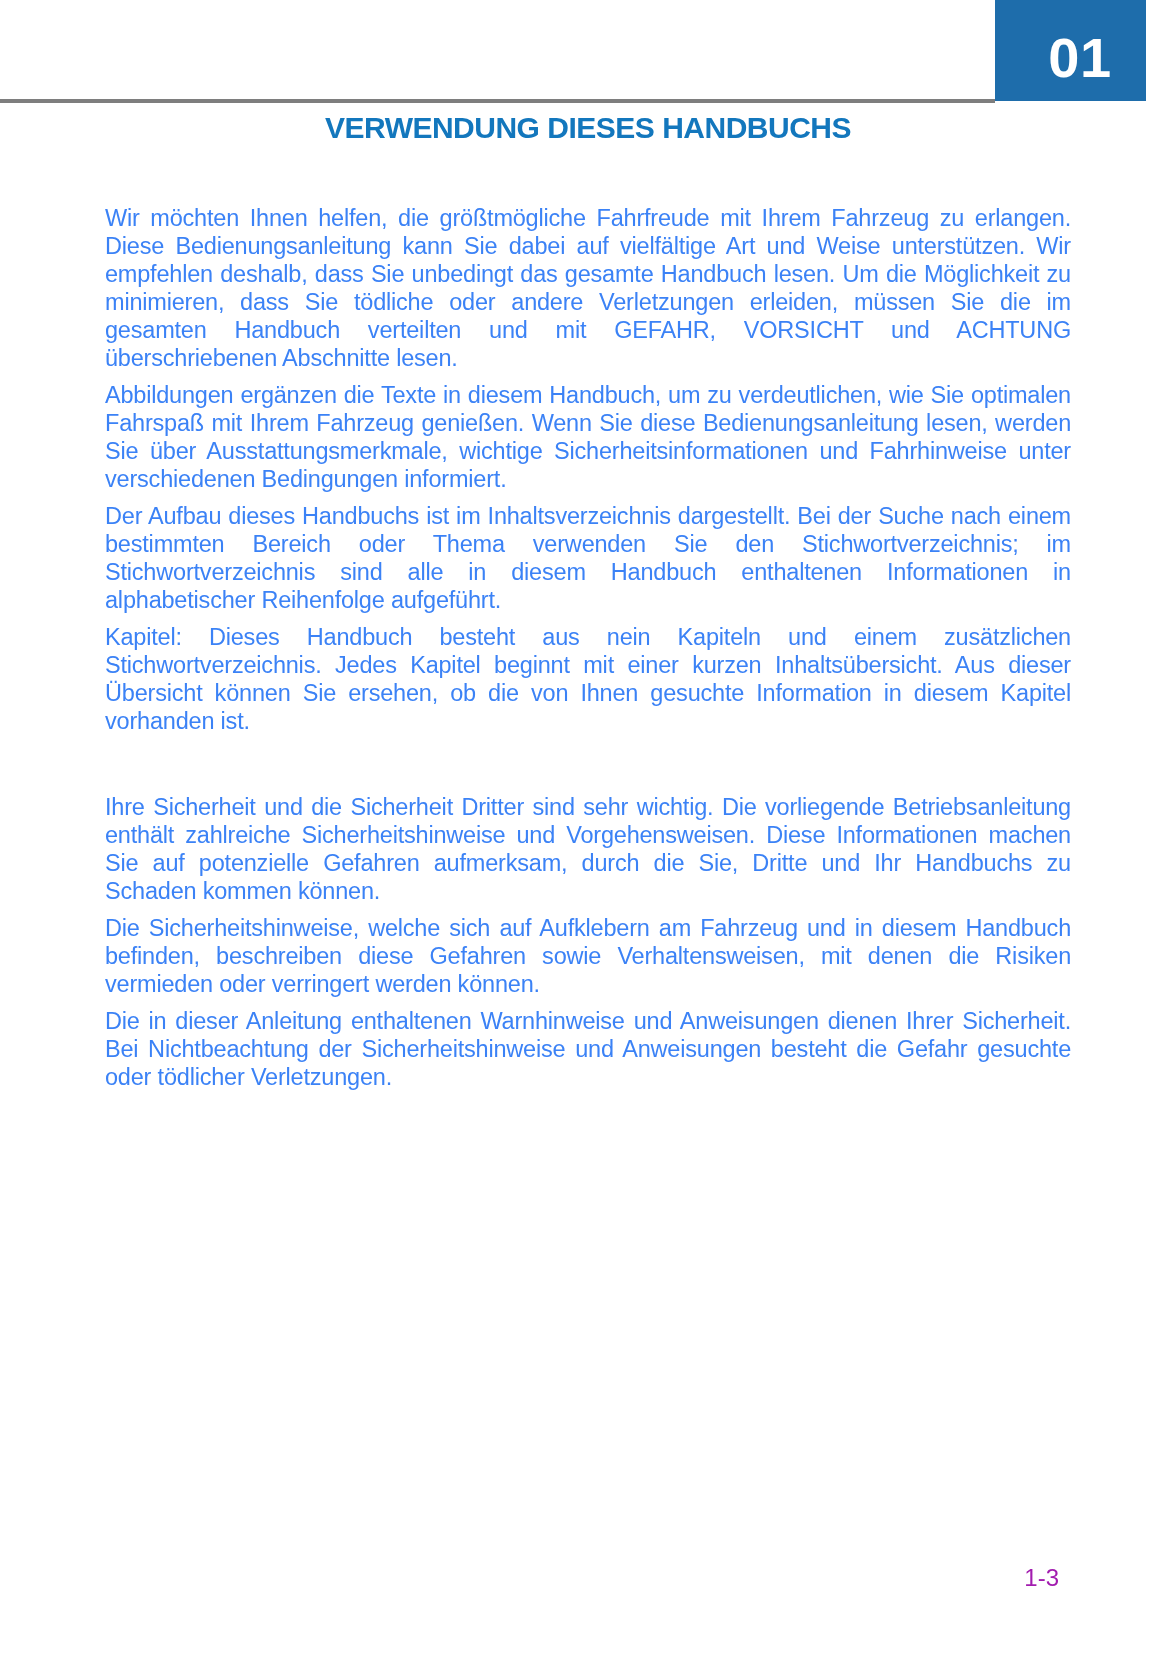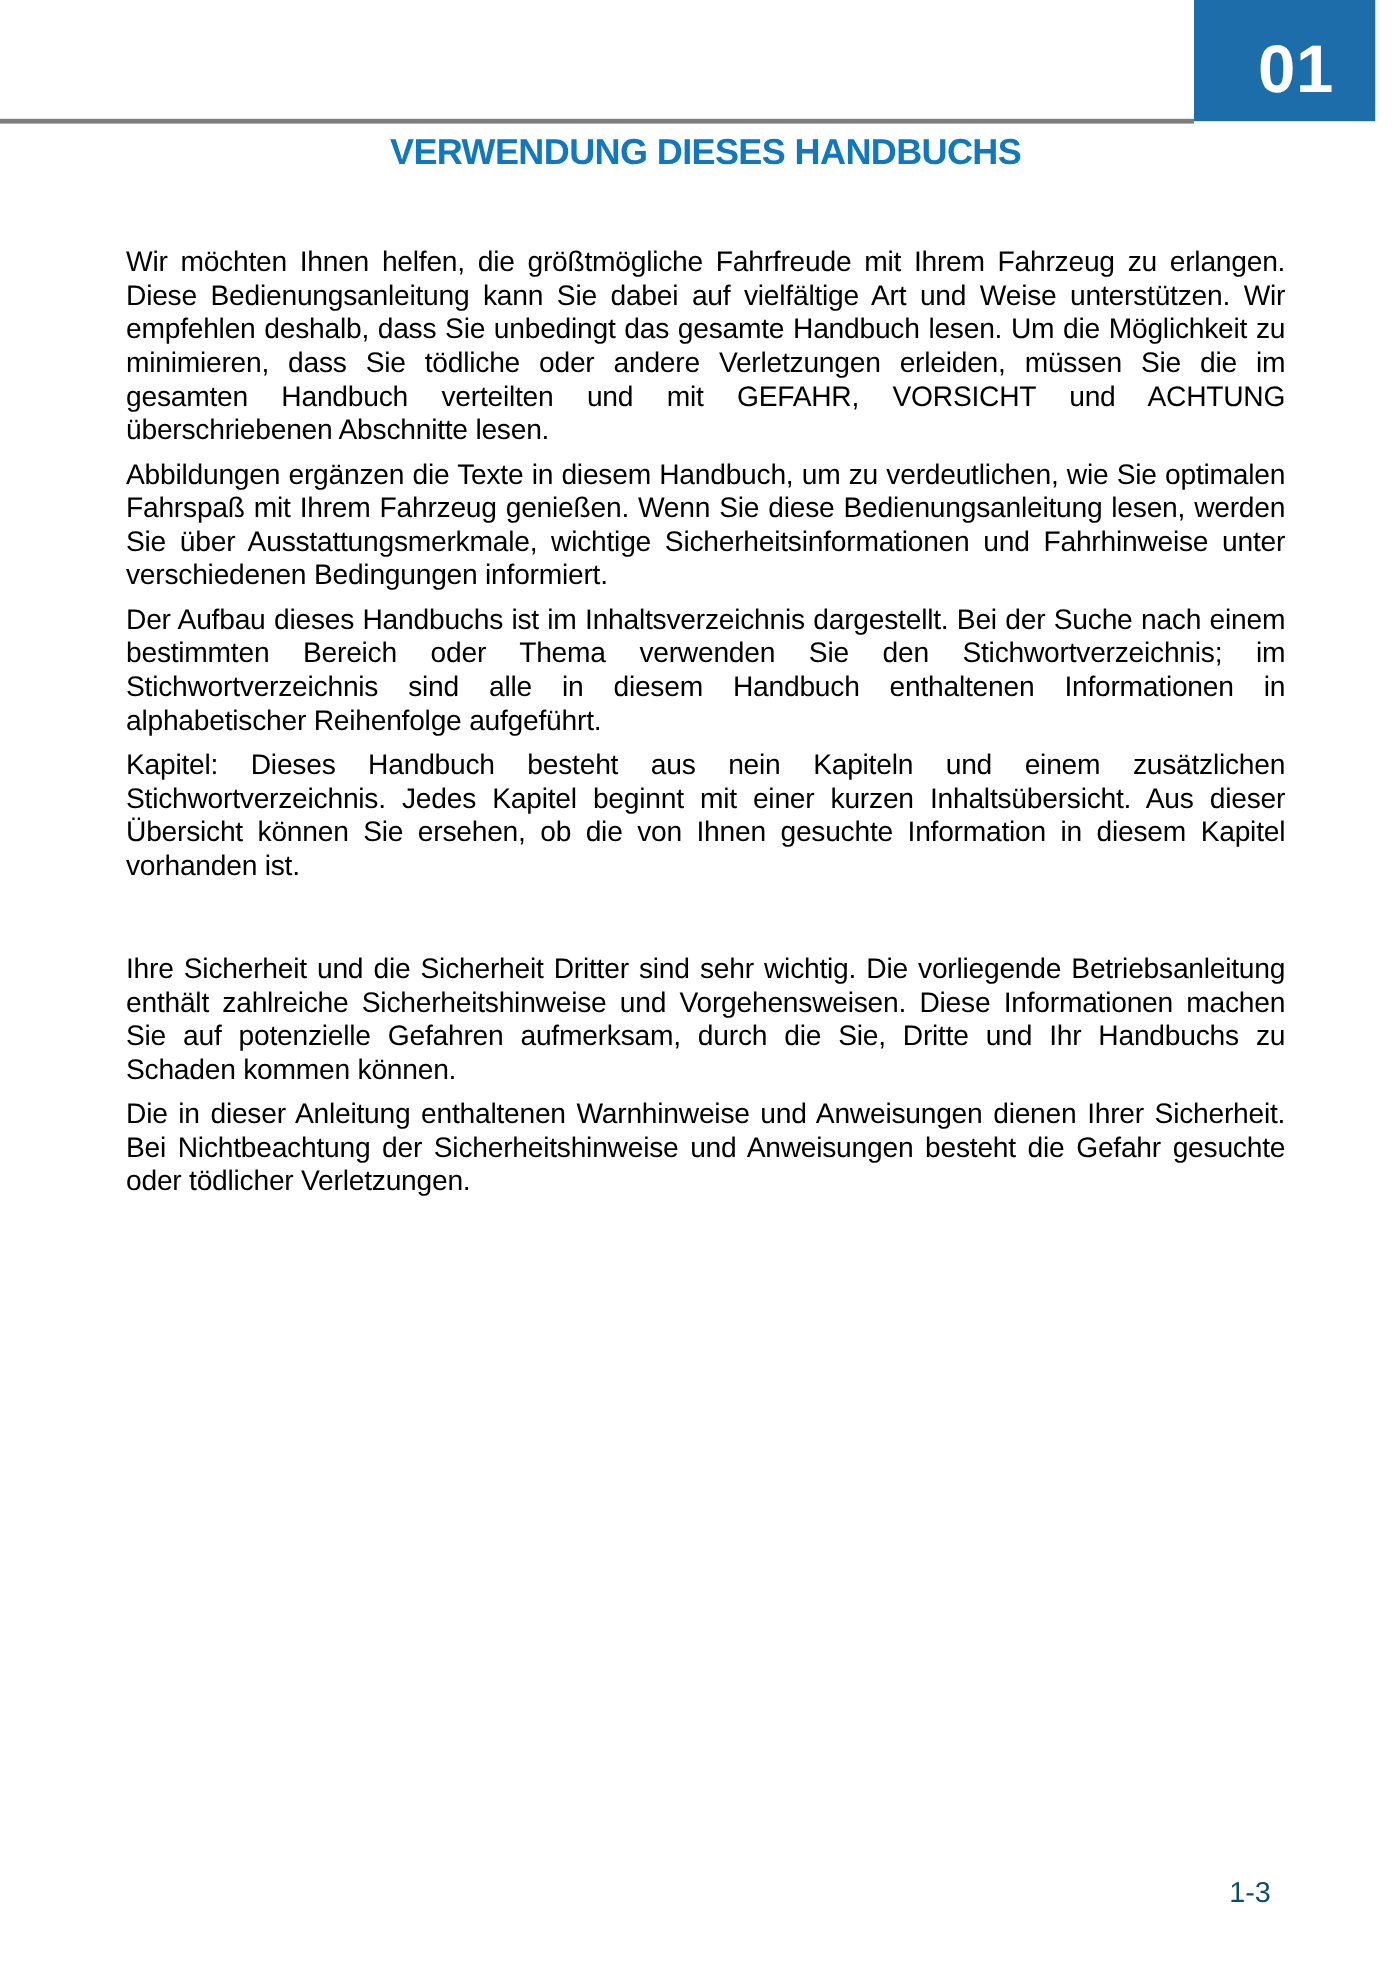--- a/index.html
+++ b/index.html
@@ -68,7 +68,7 @@
     font-size: 23.5px;
     line-height: 28px;
     text-align: justify;
-    color: #000000;
+    color: #3b82f6;
     letter-spacing: -0.2px;
   }
 

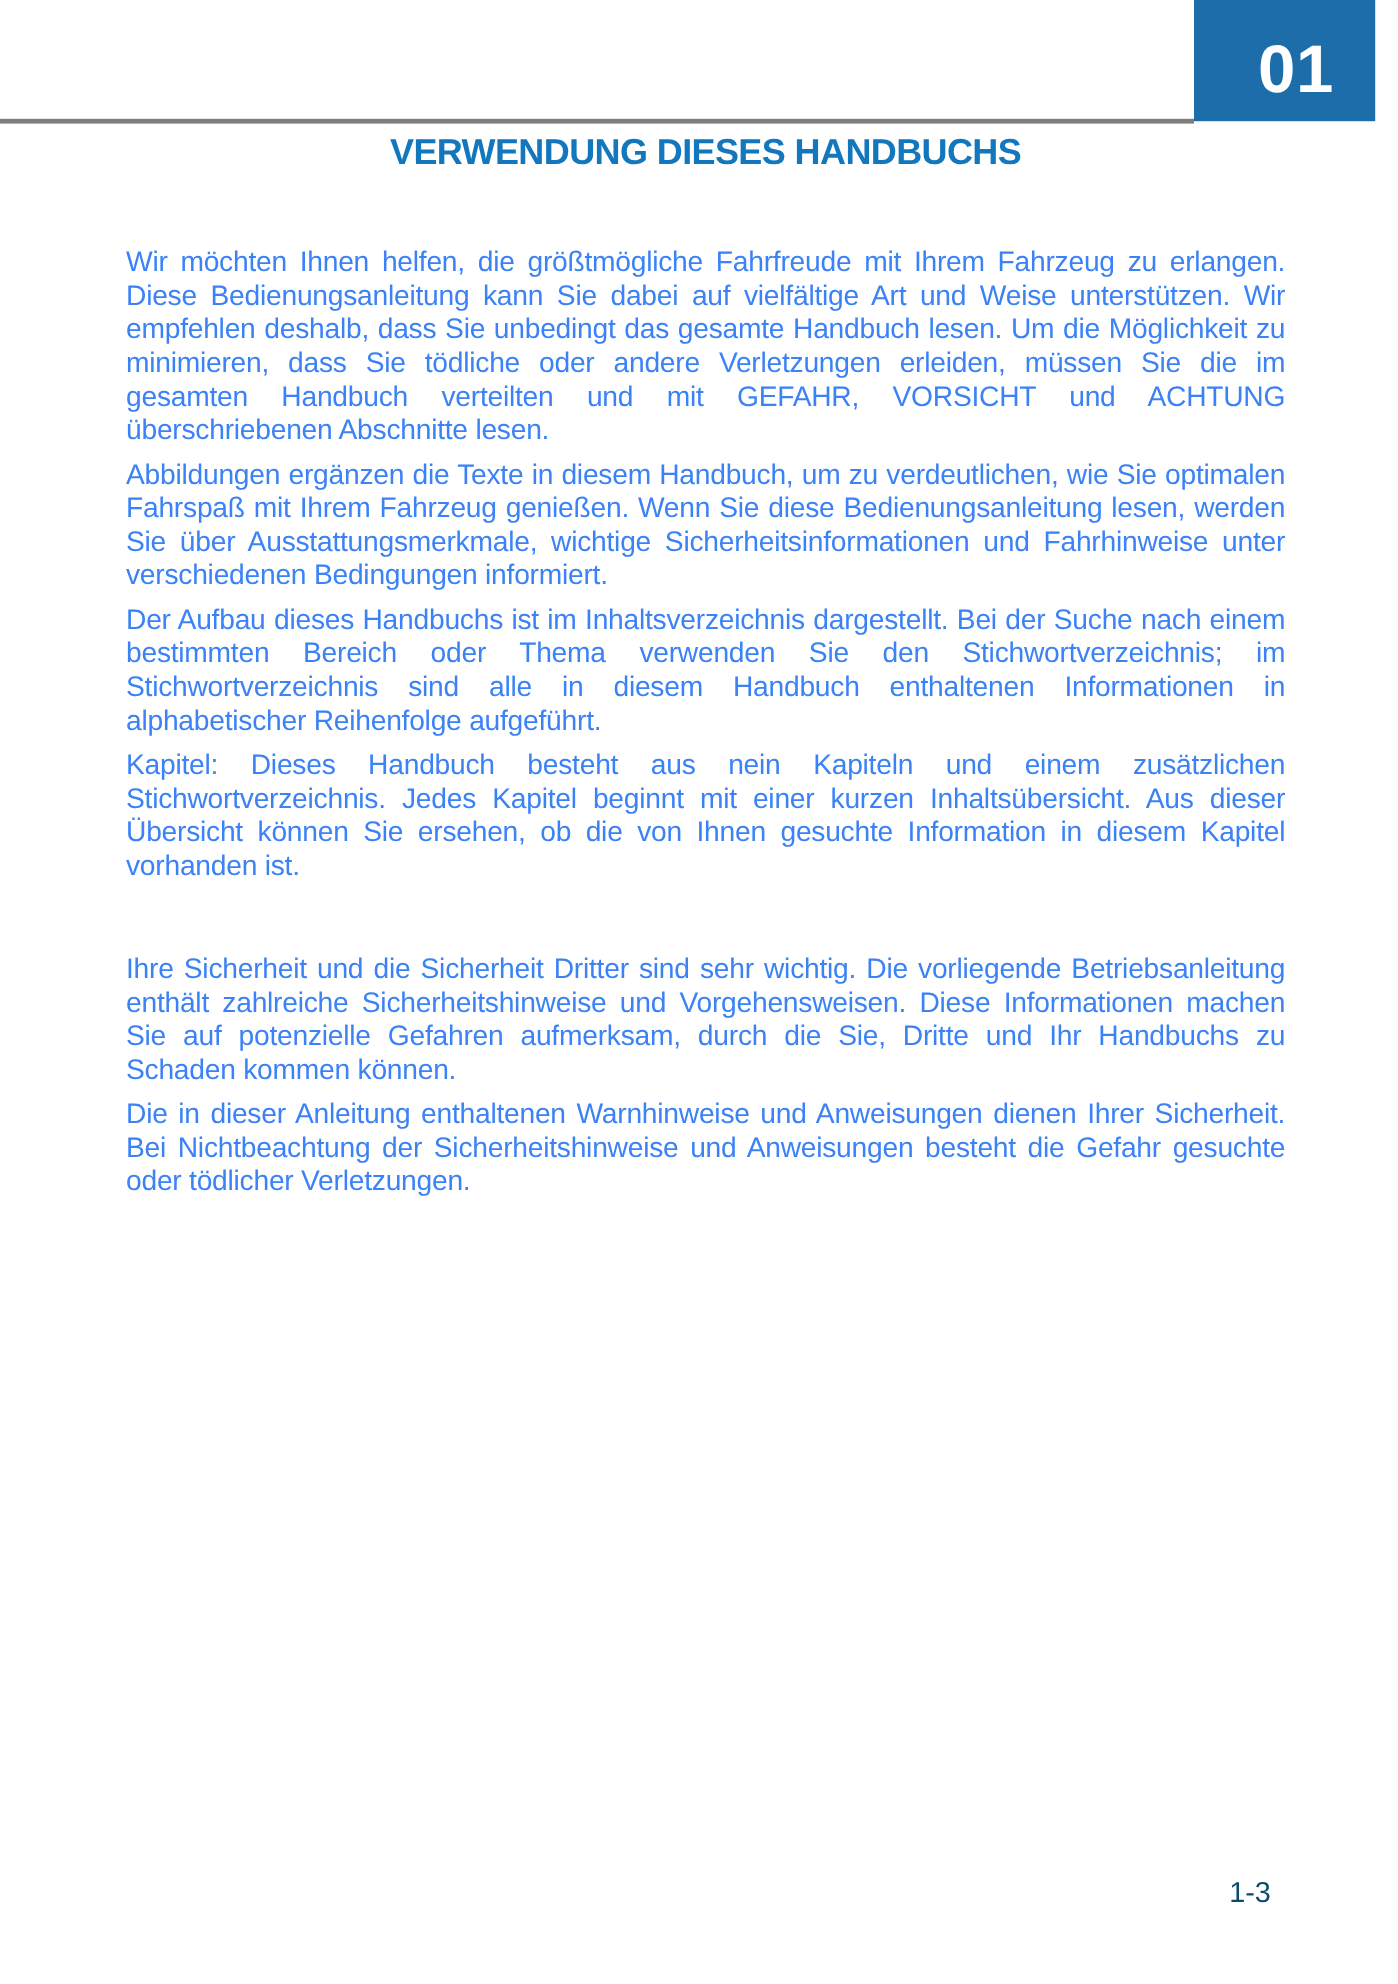--- a/index.html
+++ b/index.html
@@ -110,6 +110,7 @@
     <section class="section-2">
       <div class="section-body">
         <p class="para">Ihre Sicherheit und die Sicherheit Dritter sind sehr wichtig. Die vorliegende Betriebsanleitung enthält zahlreiche Sicherheitshinweise und Vorgehensweisen. Diese Informationen machen Sie auf potenzielle Gefahren aufmerksam, durch die Sie, Dritte und Ihr Handbuchs zu Schaden kommen können.</p>
+        <p class="para">Die Sicherheitshinweise, welche sich auf Aufklebern am Fahrzeug und in diesem Handbuch befinden, beschreiben diese Gefahren sowie Verhaltensweisen, mit denen die Risiken vermieden oder verringert werden können.</p>
         <p class="para">Die in dieser Anleitung enthaltenen Warnhinweise und Anweisungen dienen Ihrer Sicherheit. Bei Nichtbeachtung der Sicherheitshinweise und Anweisungen besteht die Gefahr gesuchte oder tödlicher Verletzungen.</p>
       </div>
     </section>

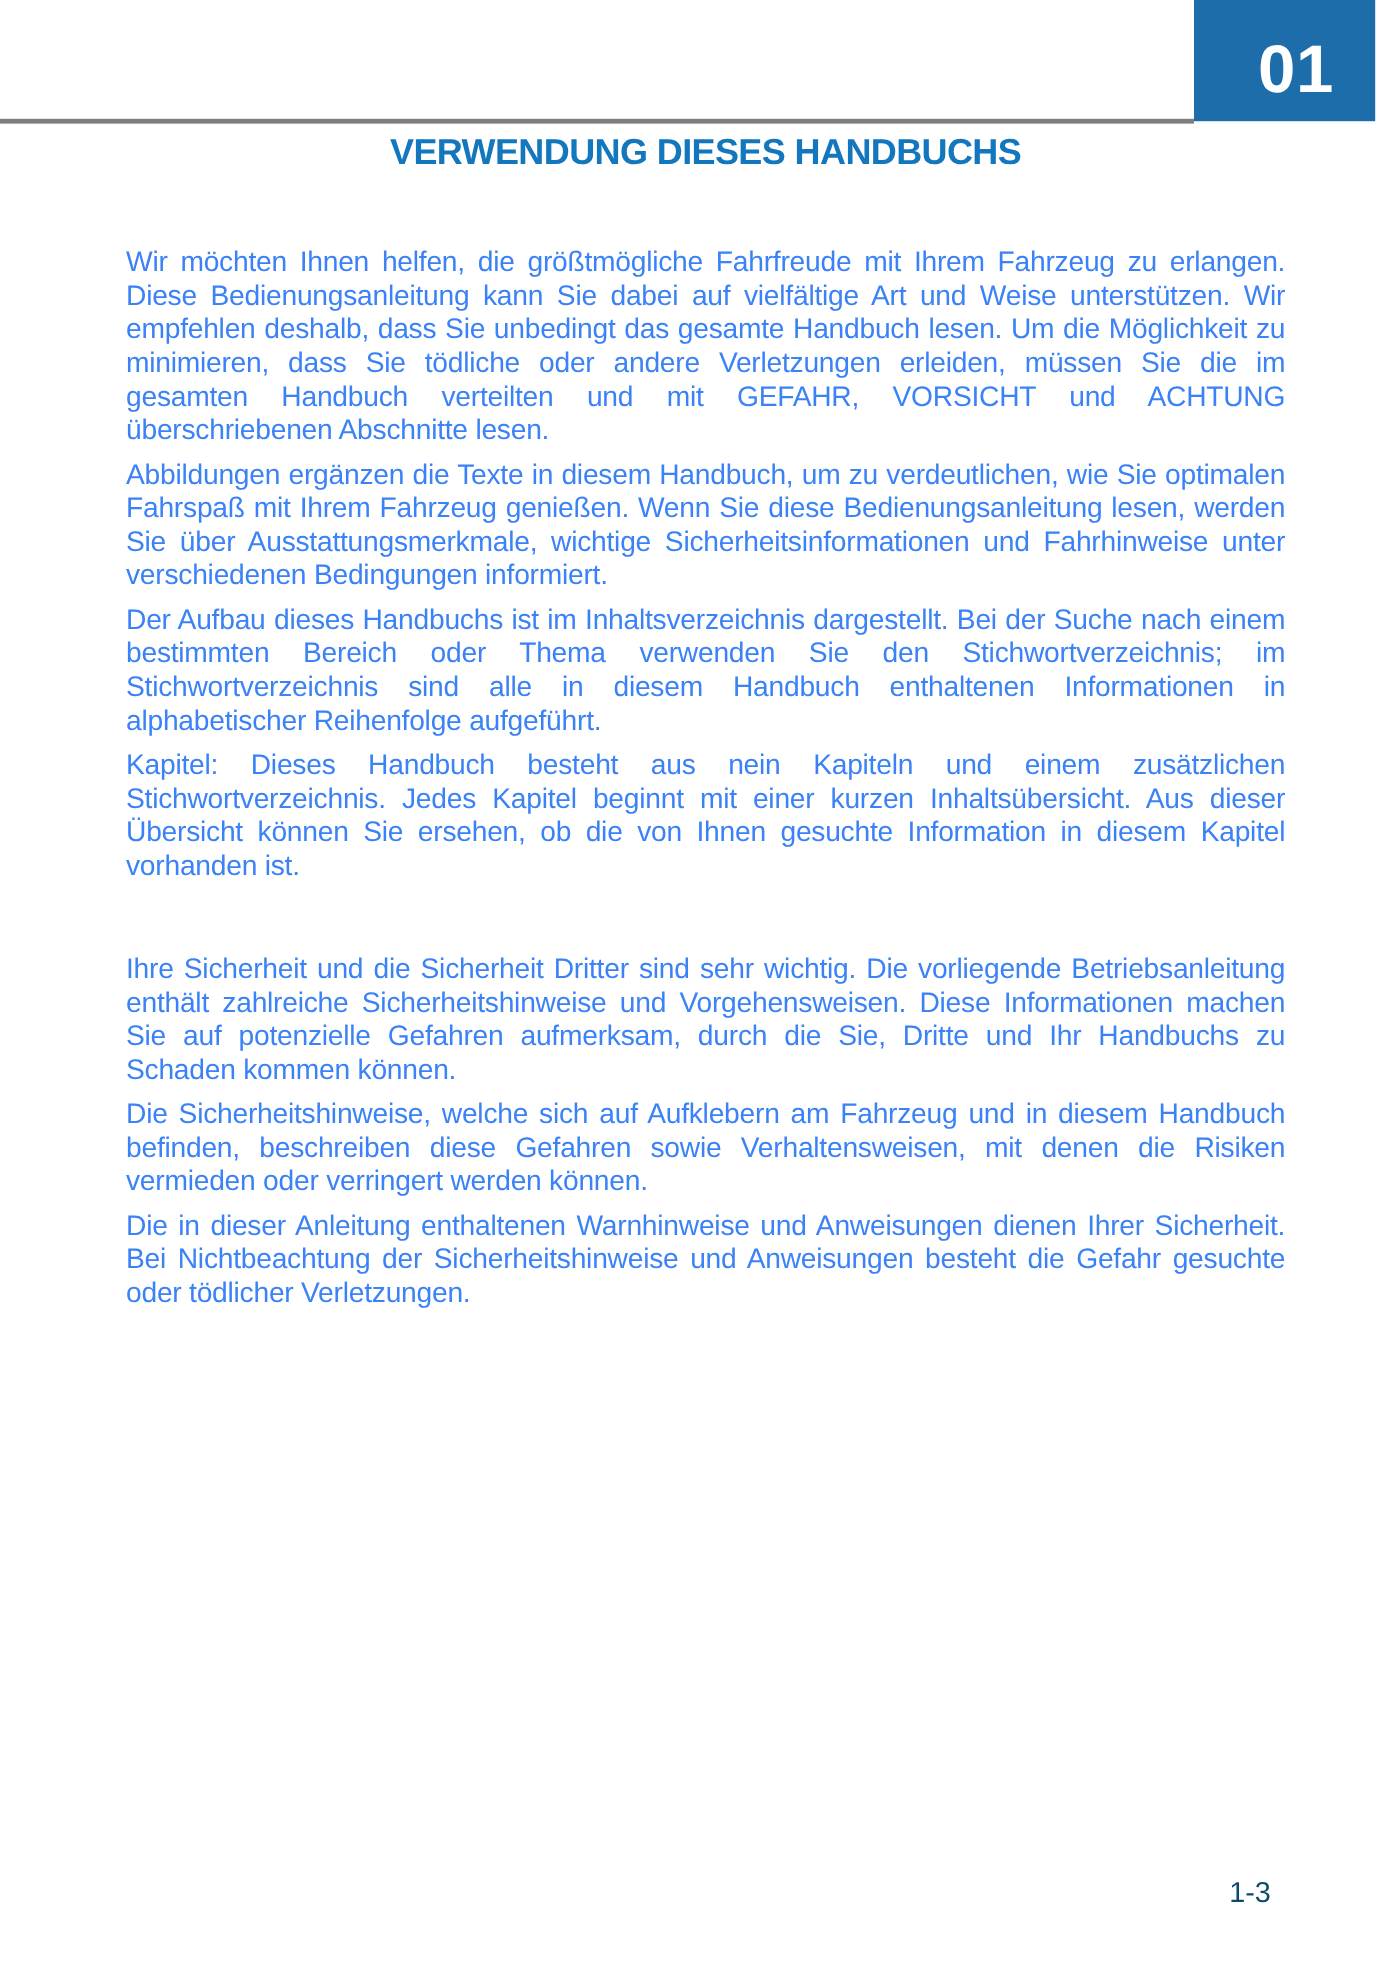--- a/index.html
+++ b/index.html
@@ -80,7 +80,7 @@
     top: 1564px;
     right: 87px;
     font-size: 24px;
-    color: #0c4a6e;
+    color: #a21caf;
     letter-spacing: 0px;
   }
 </style>

